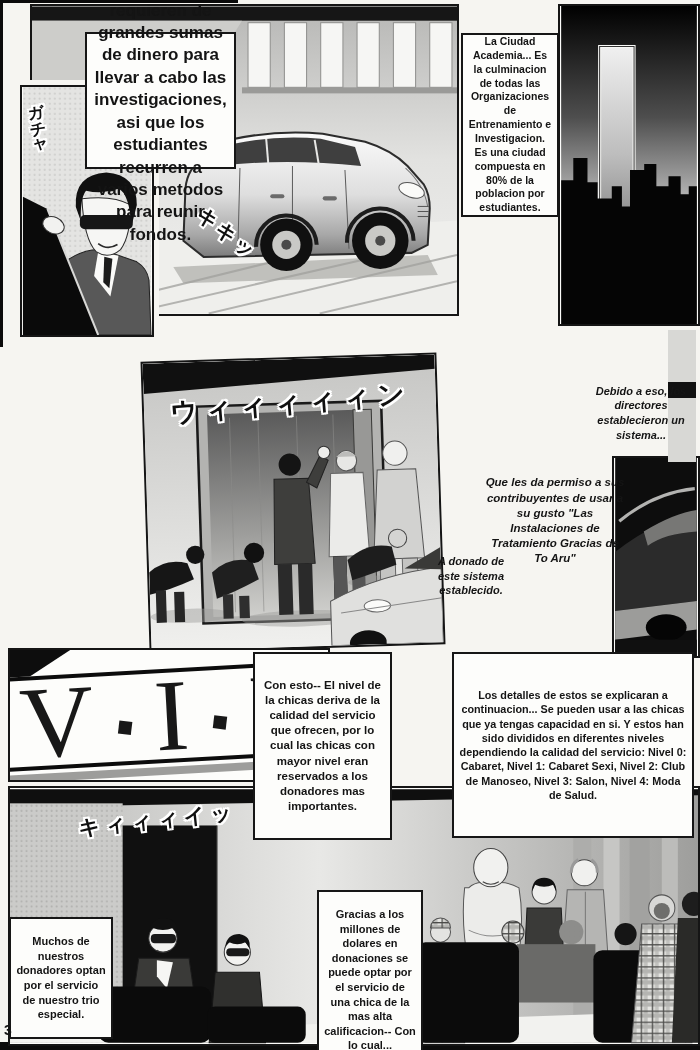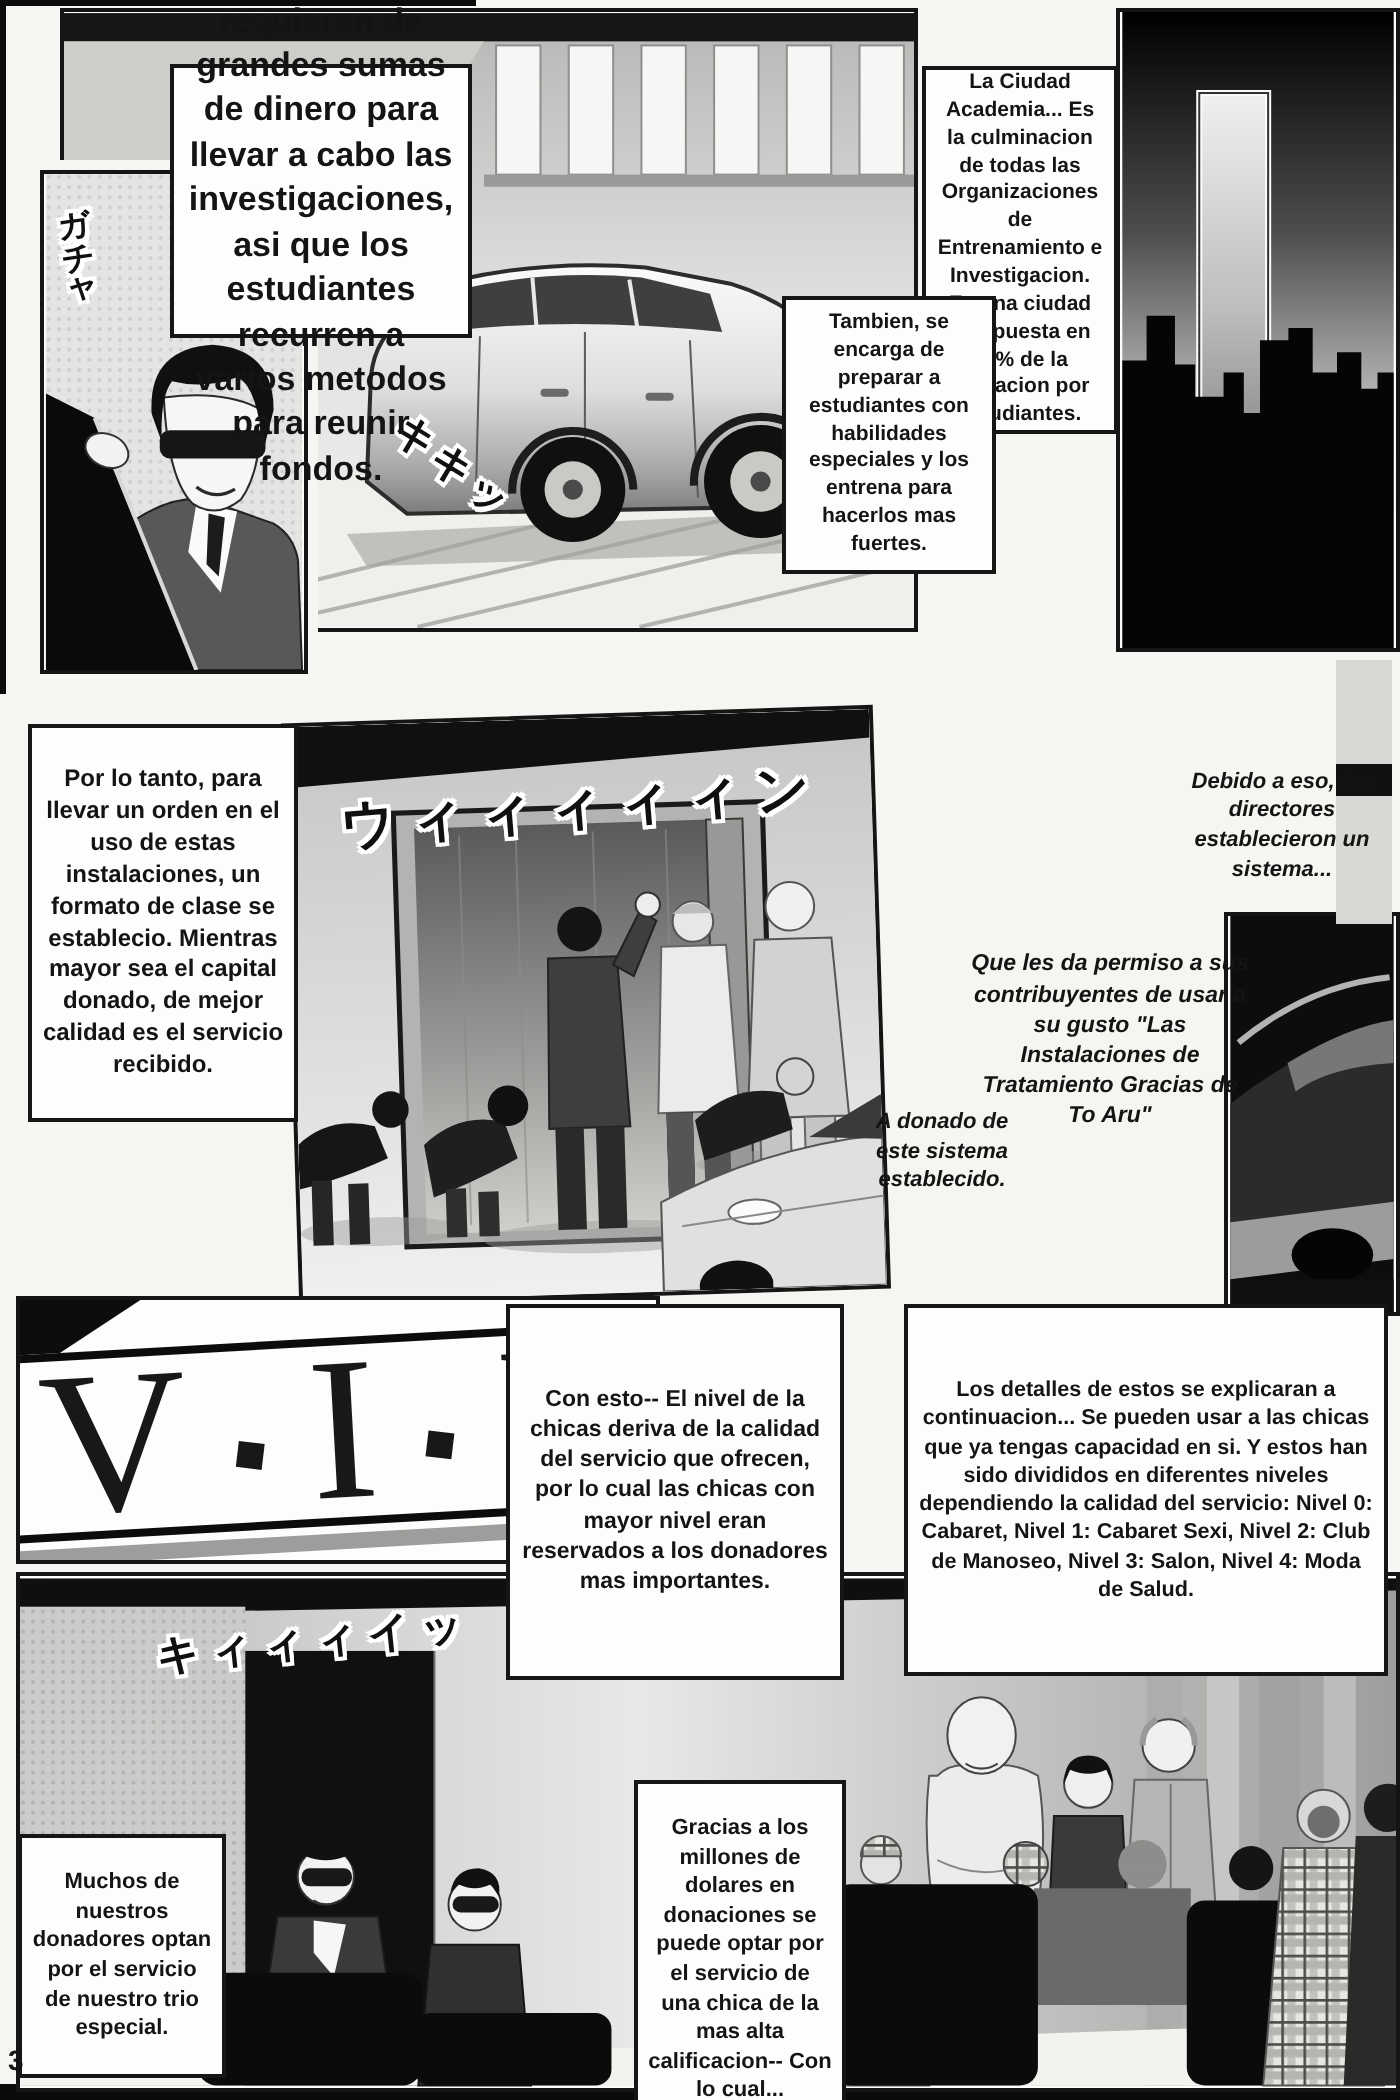--- a/index.html
+++ b/index.html
@@ -349,7 +349,6 @@
 
   <div class="cap" style="left:85px;top:32px;width:151px;height:137px;font-size:17px;">Sin embargo, estos centros requieren de grandes sumas de dinero para llevar a cabo las investigaciones, asi que los estudiantes recurren a varios metodos para reunir fondos.</div>
   <div class="cap" style="left:461px;top:33px;width:98px;height:184px;font-size:10.5px;">La Ciudad Academia... Es la culminacion de todas las Organizaciones de Entrenamiento e Investigacion. Es una ciudad compuesta en 80% de la poblacion por estudiantes.</div>
-  <div class="cap" style="left:391px;top:148px;width:107px;height:139px;font-size:10.5px;">Tambien, se encarga de preparar a estudiantes con habilidades especiales y los entrena para hacerlos mas fuertes.</div>
   <div class="cap" style="left:14px;top:362px;width:135px;height:199px;font-size:12px;">Por lo tanto, para llevar un orden en el uso de estas instalaciones, un formato de clase se establecio. Mientras mayor sea el capital donado, de mejor calidad es el servicio recibido.</div>
   <div class="cap-plain" style="left:584px;top:370px;width:114px;height:86px;font-size:11px;">Debido a eso, los directores establecieron un sistema...</div>
   <div class="cap-plain" style="left:483px;top:464px;width:144px;height:114px;font-size:11.5px;">Que les da permiso a sus contribuyentes de usar a su gusto "Las Instalaciones de Tratamiento Gracias de To Aru"</div>

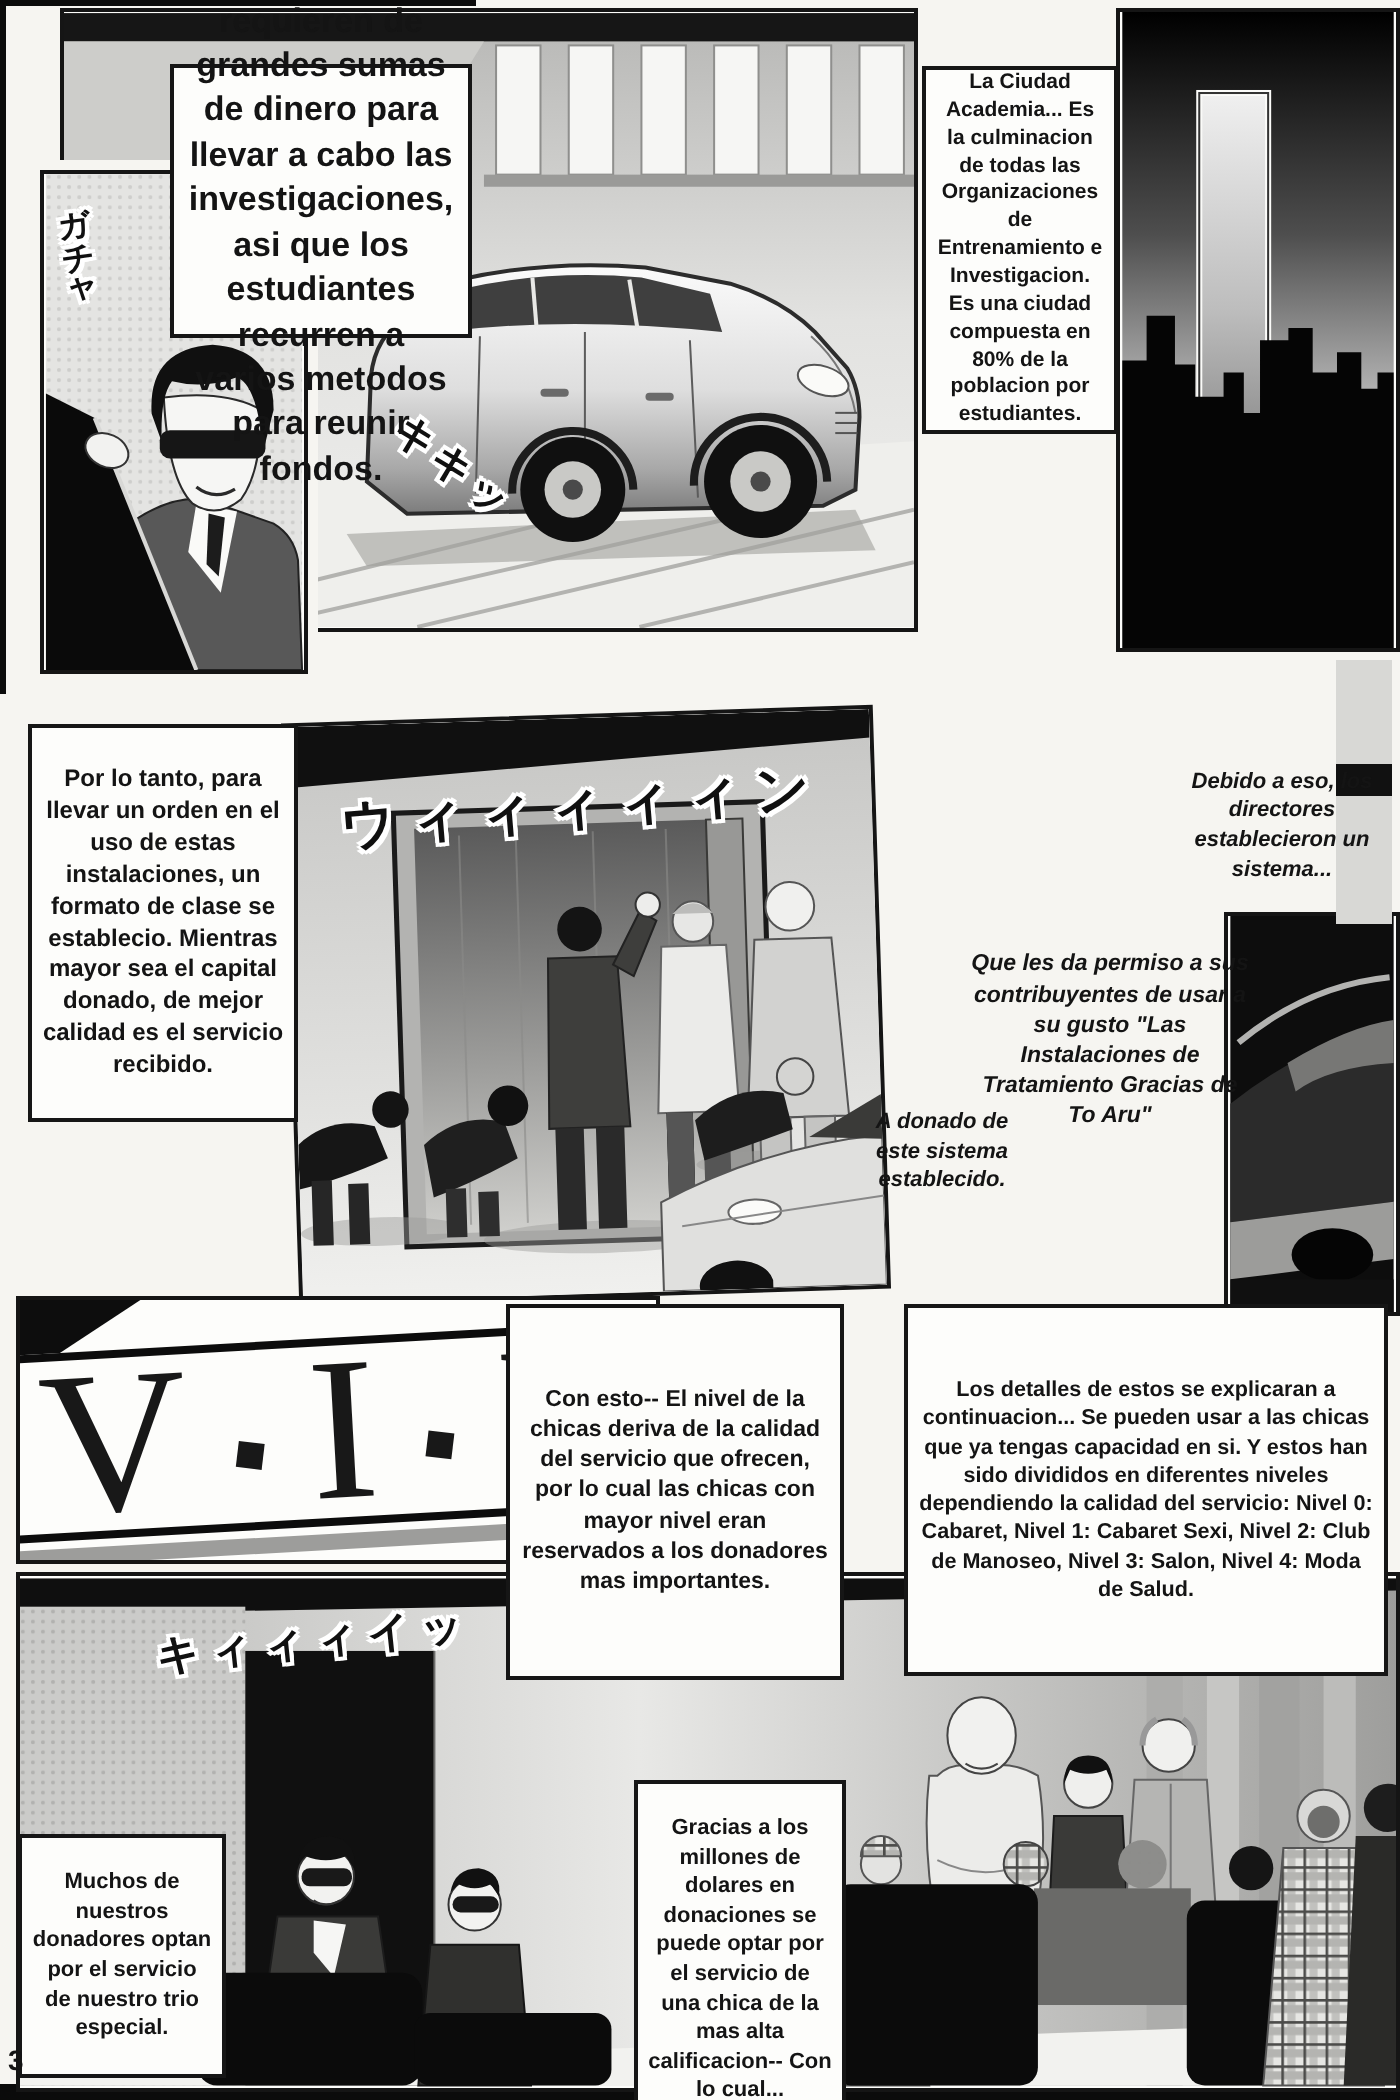--- a/index.html
+++ b/index.html
@@ -349,7 +349,6 @@
 
   <div class="cap" style="left:85px;top:32px;width:151px;height:137px;font-size:17px;">Sin embargo, estos centros requieren de grandes sumas de dinero para llevar a cabo las investigaciones, asi que los estudiantes recurren a varios metodos para reunir fondos.</div>
   <div class="cap" style="left:461px;top:33px;width:98px;height:184px;font-size:10.5px;">La Ciudad Academia... Es la culminacion de todas las Organizaciones de Entrenamiento e Investigacion. Es una ciudad compuesta en 80% de la poblacion por estudiantes.</div>
-  <div class="cap" style="left:14px;top:362px;width:135px;height:199px;font-size:12px;">Por lo tanto, para llevar un orden en el uso de estas instalaciones, un formato de clase se establecio. Mientras mayor sea el capital donado, de mejor calidad es el servicio recibido.</div>
   <div class="cap-plain" style="left:584px;top:370px;width:114px;height:86px;font-size:11px;">Debido a eso, los directores establecieron un sistema...</div>
   <div class="cap-plain" style="left:483px;top:464px;width:144px;height:114px;font-size:11.5px;">Que les da permiso a sus contribuyentes de usar a su gusto "Las Instalaciones de Tratamiento Gracias de To Aru"</div>
   <div class="cap-plain" style="left:427px;top:526px;width:88px;height:100px;font-size:11px;">A donado de este sistema establecido.</div>

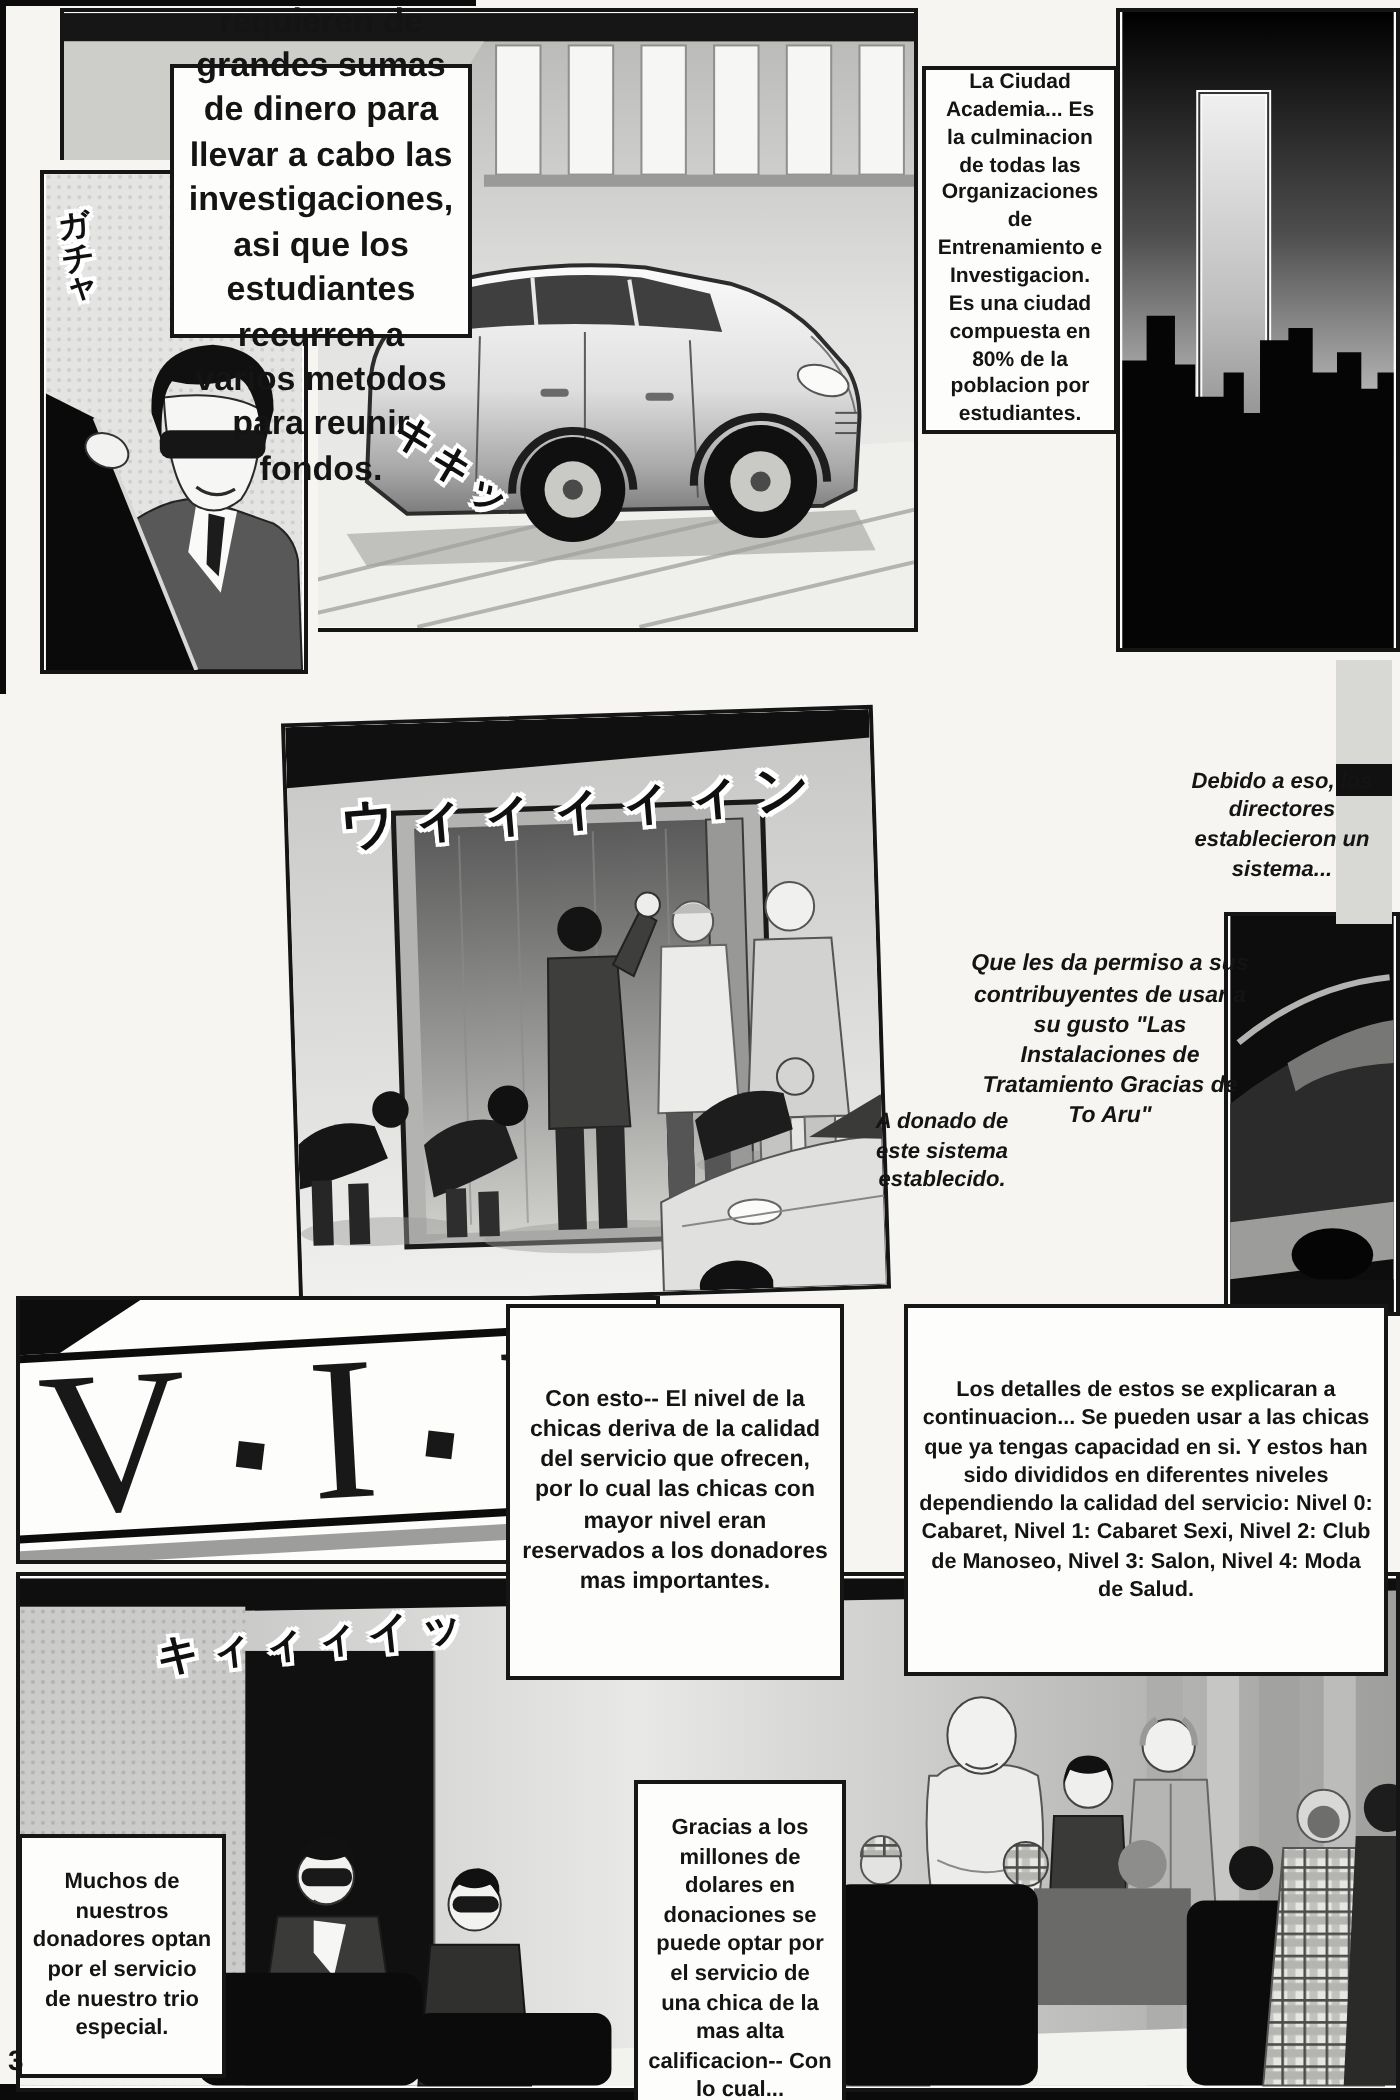--- a/index.html
+++ b/index.html
@@ -352,7 +352,7 @@
   <div class="cap-plain" style="left:584px;top:370px;width:114px;height:86px;font-size:11px;">Debido a eso, los directores establecieron un sistema...</div>
   <div class="cap-plain" style="left:483px;top:464px;width:144px;height:114px;font-size:11.5px;">Que les da permiso a sus contribuyentes de usar a su gusto "Las Instalaciones de Tratamiento Gracias de To Aru"</div>
   <div class="cap-plain" style="left:427px;top:526px;width:88px;height:100px;font-size:11px;">A donado de este sistema establecido.</div>
-  <div class="cap" style="left:253px;top:652px;width:169px;height:188px;font-size:11.5px;">Con esto-- El nivel de la chicas deriva de la calidad del servicio que ofrecen, por lo cual las chicas con mayor nivel eran reservados a los donadores mas importantes.</div>
+  <div class="cap" style="left:253px;top:652px;width:139px;height:188px;font-size:11.5px;">Con esto-- El nivel de la chicas deriva de la calidad del servicio que ofrecen, por lo cual las chicas con mayor nivel eran reservados a los donadores mas importantes.</div>
   <div class="cap" style="left:452px;top:652px;width:242px;height:186px;font-size:10.8px;">Los detalles de estos se explicaran a continuacion... Se pueden usar a las chicas que ya tengas capacidad en si. Y estos han sido divididos en diferentes niveles dependiendo la calidad del servicio: Nivel 0: Cabaret, Nivel 1: Cabaret Sexi, Nivel 2: Club de Manoseo, Nivel 3: Salon, Nivel 4: Moda de Salud.</div>
   <div class="cap" style="left:9px;top:917px;width:104px;height:122px;font-size:11px;">Muchos de nuestros donadores optan por el servicio de nuestro trio especial.</div>
   <div class="cap" style="left:317px;top:866px;width:106px;height:180px;font-size:11px;margin-top:24px;">Gracias a los millones de dolares en donaciones se puede optar por el servicio de una chica de la mas alta calificacion-- Con lo cual...</div>

